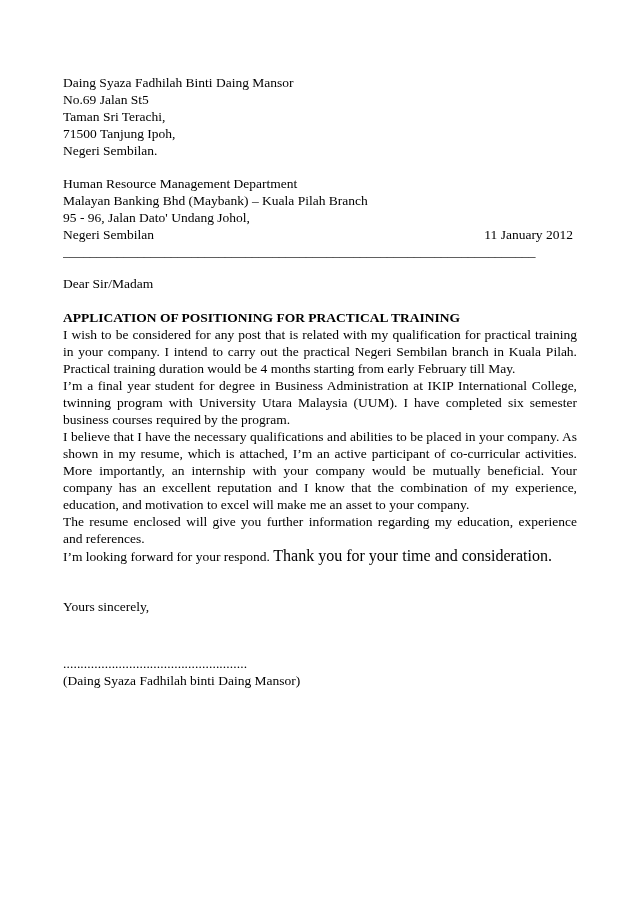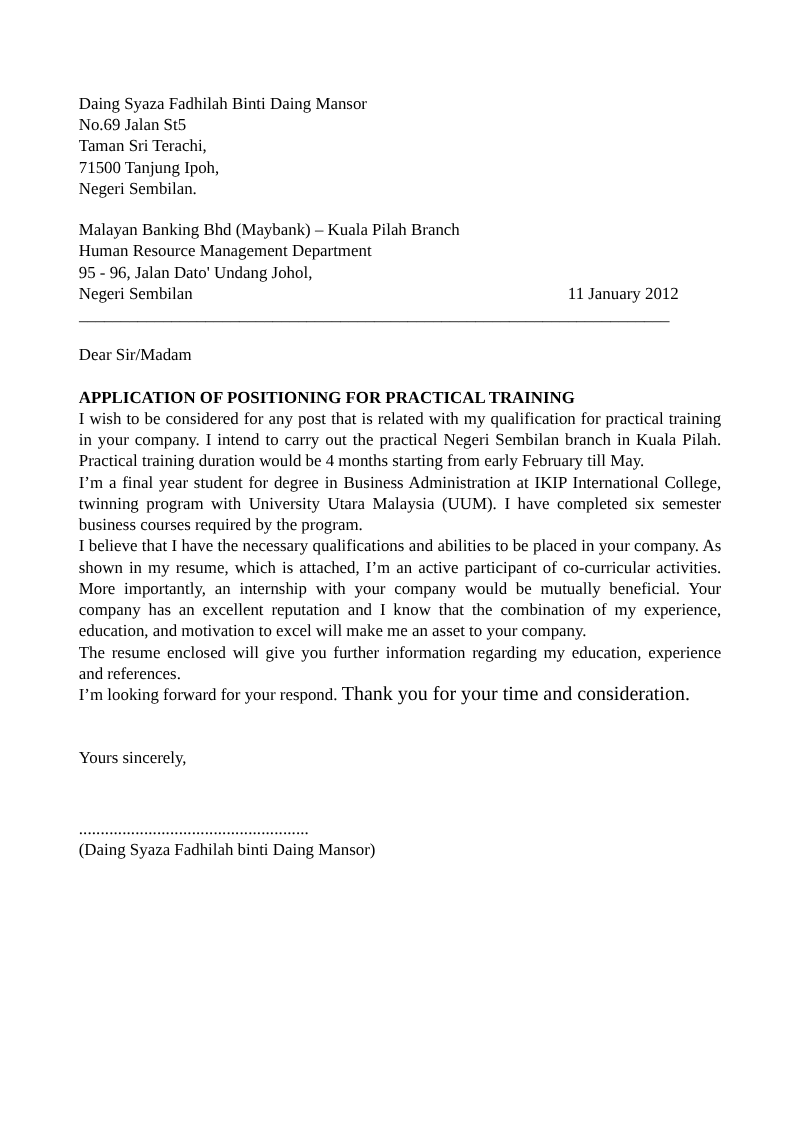--- a/index.html
+++ b/index.html
@@ -14,7 +14,7 @@
     font-family: "Liberation Serif", "DejaVu Serif", serif;
     font-size: 13.5px;
     line-height: 17px;
-    padding: 74px 61px 0 63px;
+    padding: 74px 31px 0 63px;
     overflow: hidden;
   }
   .address-block { margin: 0; }

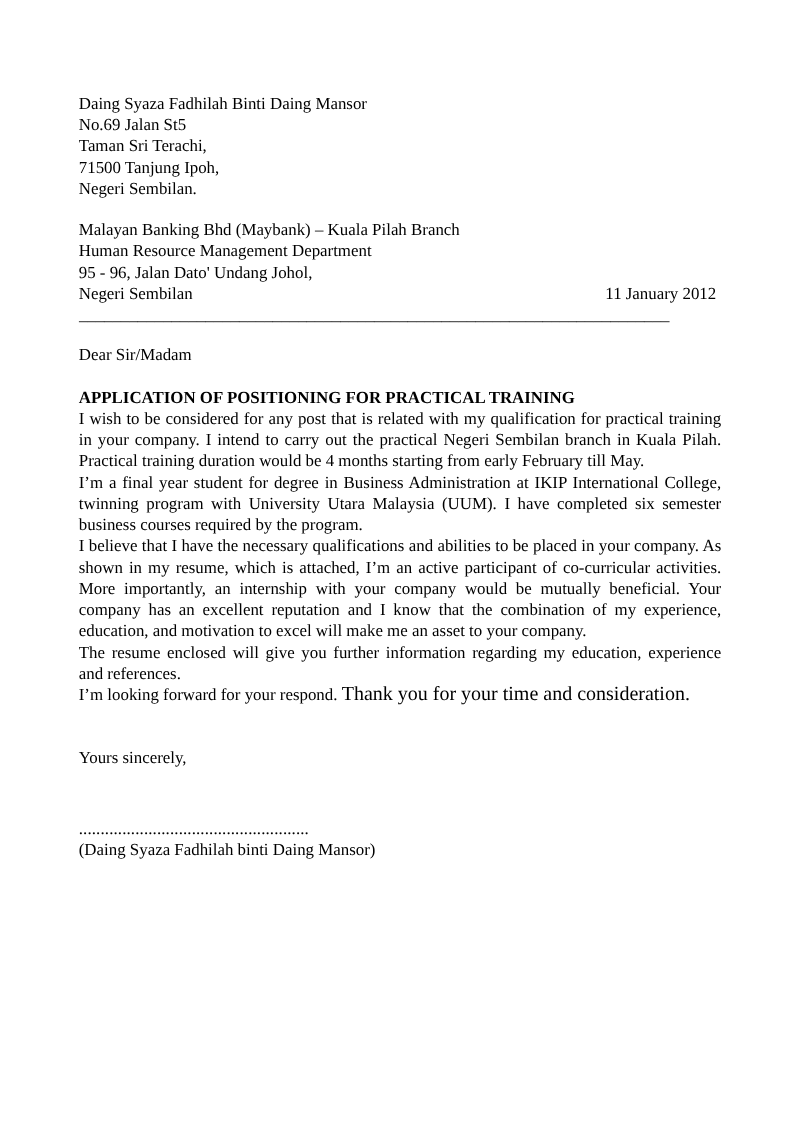--- a/index.html
+++ b/index.html
@@ -63,8 +63,8 @@
   </div>
 
   <div class="address-block recipient-block">
+    <div class="address-line">Human Resource Management Department</div>
     <div class="address-line">Malayan Banking Bhd (Maybank) – Kuala Pilah Branch</div>
-    <div class="address-line">Human Resource Management Department</div>
     <div class="address-line">95 - 96, Jalan Dato' Undang Johol,</div>
     <div class="recipient-last-row">
       <span>Negeri Sembilan</span>

